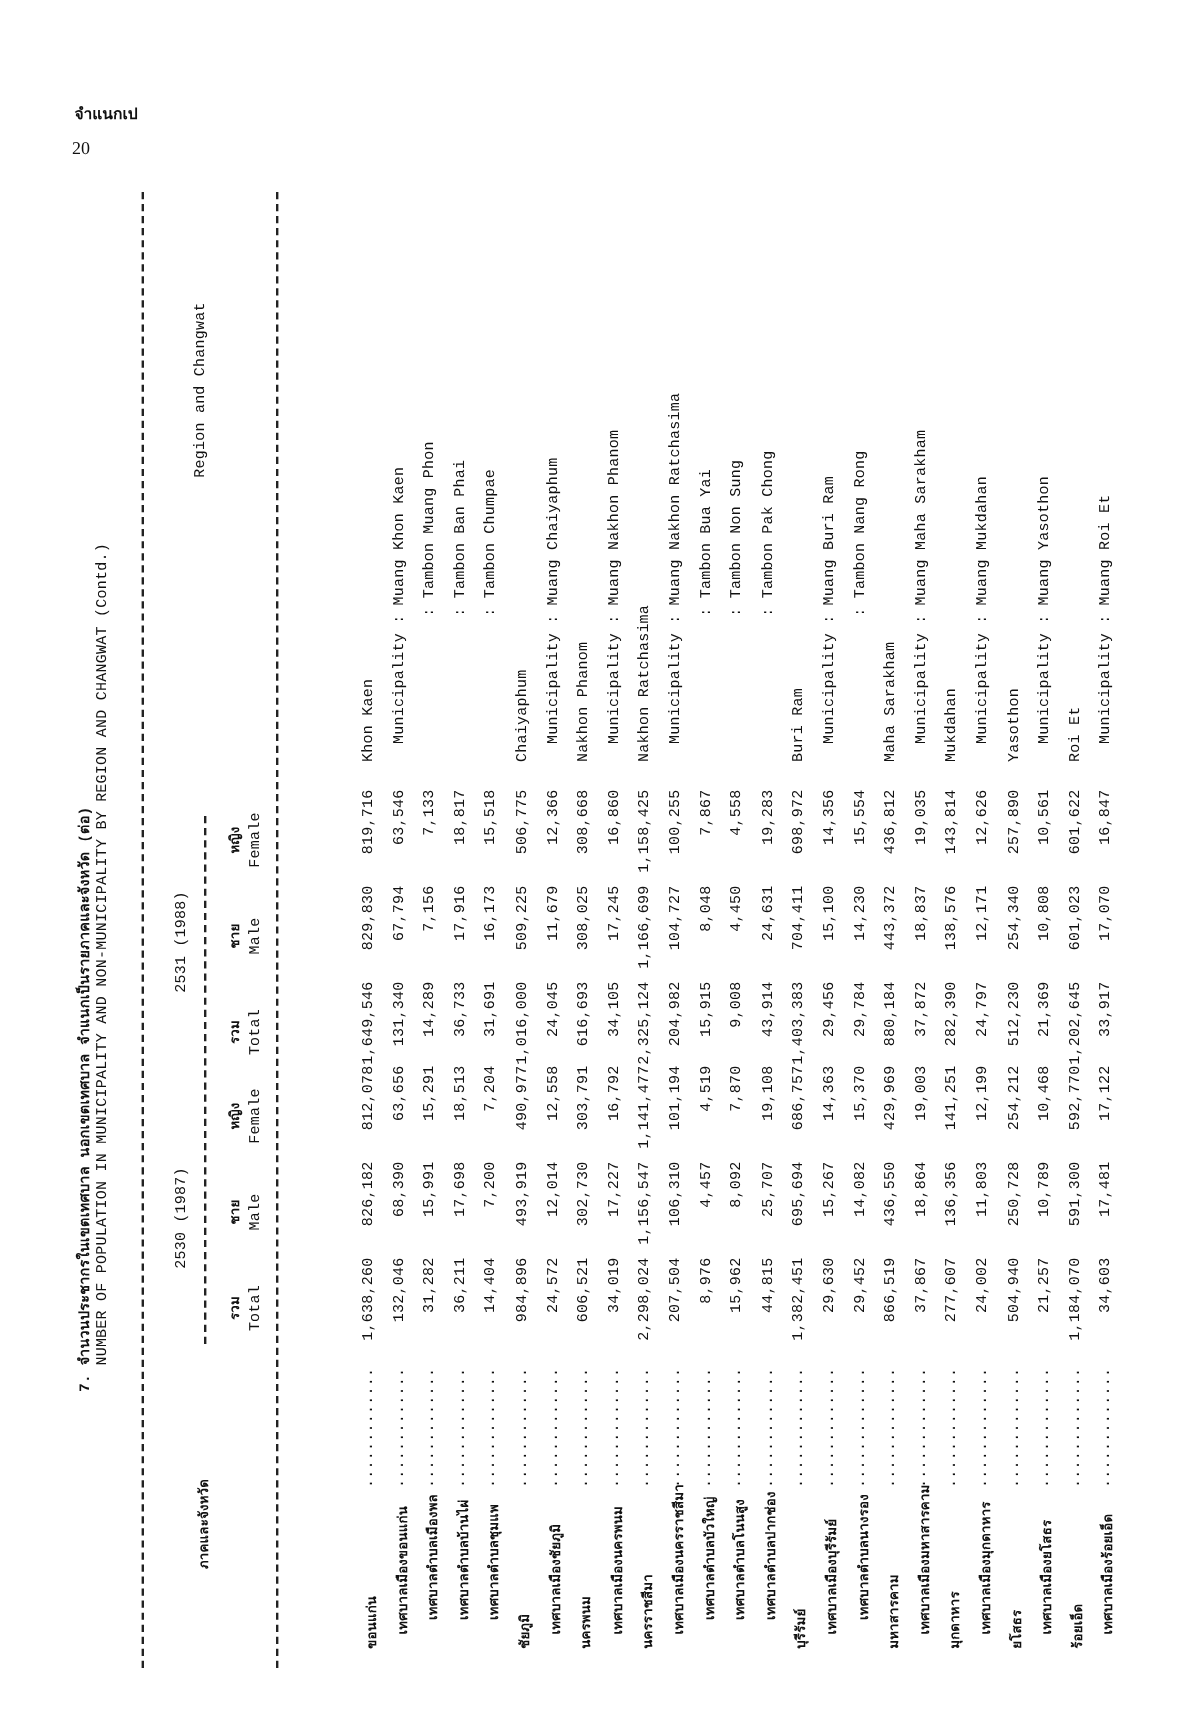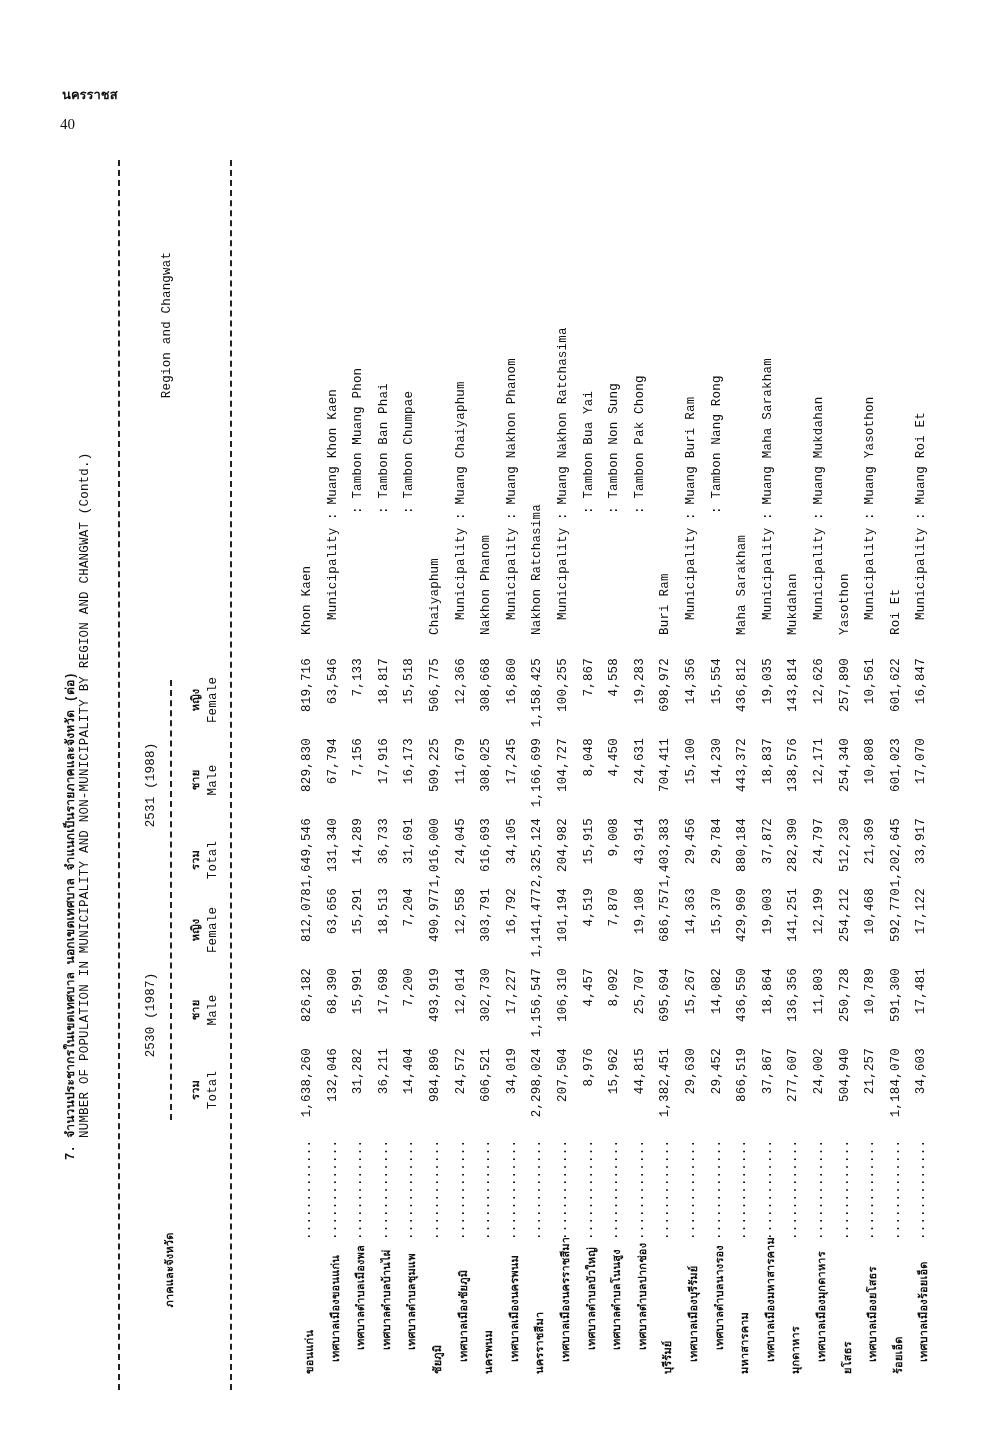--- a/index.html
+++ b/index.html
@@ -29,7 +29,7 @@
 </head>
 <body>
 
-<div class="page-label">นครราชส</div>
+<div class="page-label">จำแนกเป</div>
 <div class="page-number">40</div>
 
 <div class="rot">

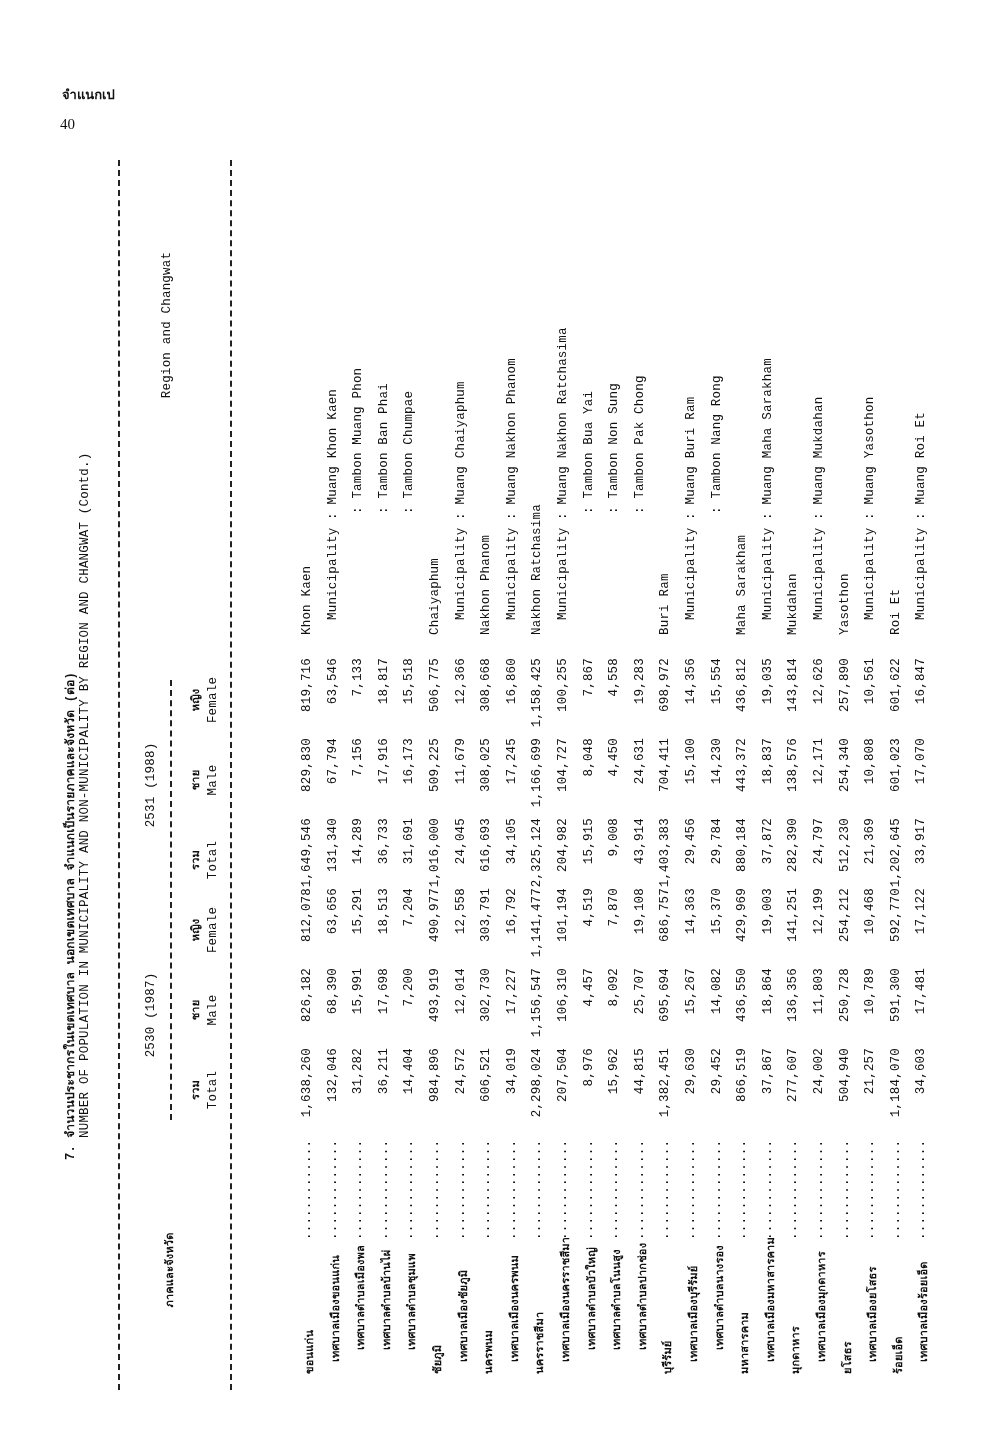--- a/index.html
+++ b/index.html
@@ -30,7 +30,7 @@
 <body>
 
 <div class="page-label">จำแนกเป</div>
-<div class="page-number">40</div>
+<div class="page-number">20</div>
 
 <div class="rot">
   <div class="title-th">7. จำนวนประชากรในเขตเทศบาล นอกเขตเทศบาล จำแนกเป็นรายภาคและจังหวัด (ต่อ)</div>

